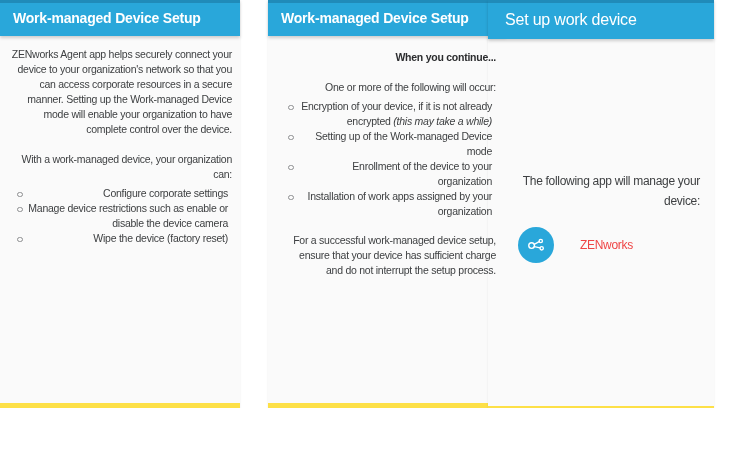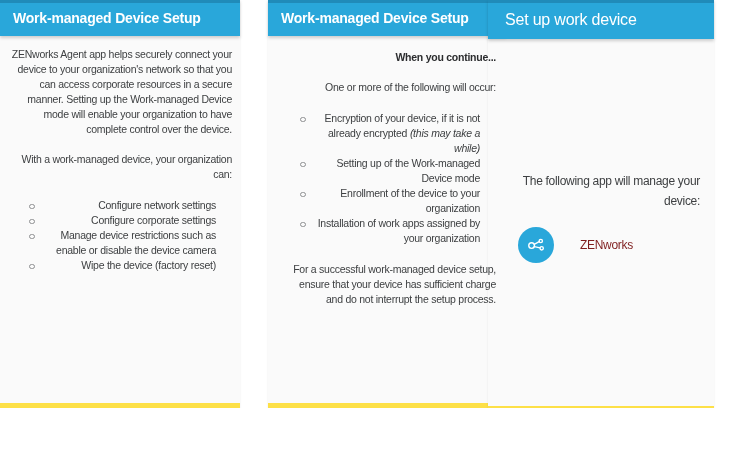--- a/index.html
+++ b/index.html
@@ -49,7 +49,7 @@
   .list-intro{margin:0;}
   .bold-heading{margin:0 0 15px 0;font-weight:bold;color:#2b2c2e;}
 
-  ul.bullets{list-style:none;margin:16px;padding:0;}
+  ul.bullets{list-style:none;margin:4px;padding:0;}
   ul.bullets li{position:relative;padding-left:14px;}
   ul.bullets li::before{
     content:'';

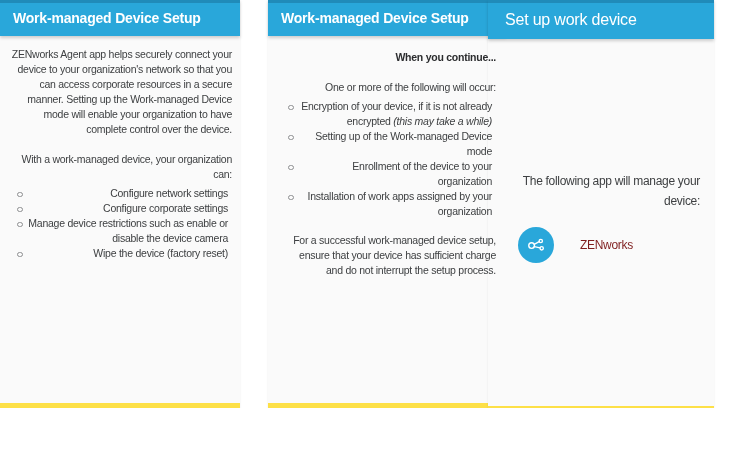--- a/index.html
+++ b/index.html
@@ -95,7 +95,6 @@
       <p class="para">ZENworks Agent app helps securely connect your device to your organization's network so that you can access corporate resources in a secure manner. Setting up the Work-managed Device mode will enable your organization to have complete control over the device.</p>
       <p class="para list-intro">With a work-managed device, your organization can:</p>
       <ul class="bullets">
-        <li>Configure network settings</li>
         <li>Configure corporate settings</li>
         <li>Manage device restrictions such as enable or disable the device camera</li>
         <li>Wipe the device (factory reset)</li>

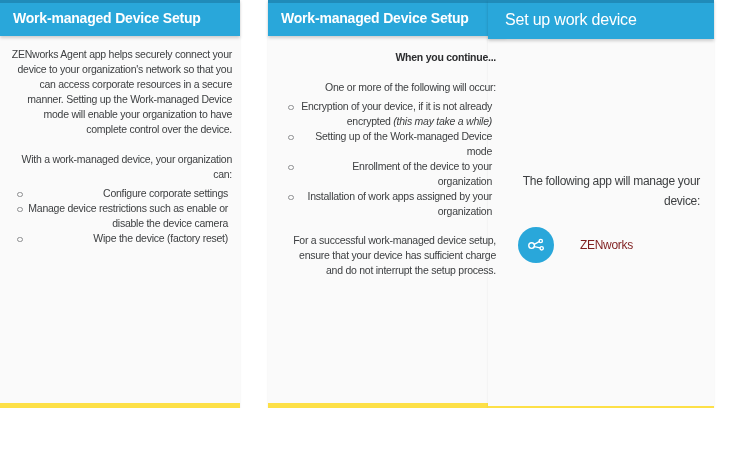--- a/index.html
+++ b/index.html
@@ -68,7 +68,7 @@
     display:flex;align-items:center;justify-content:center;
     flex:0 0 auto;
   }
-  .app-label{margin-left:26px;color:#7f1d1d;}
+  .app-label{margin-left:26px;color:#ef4444;}
 
   .footer{
     flex:0 0 auto;

